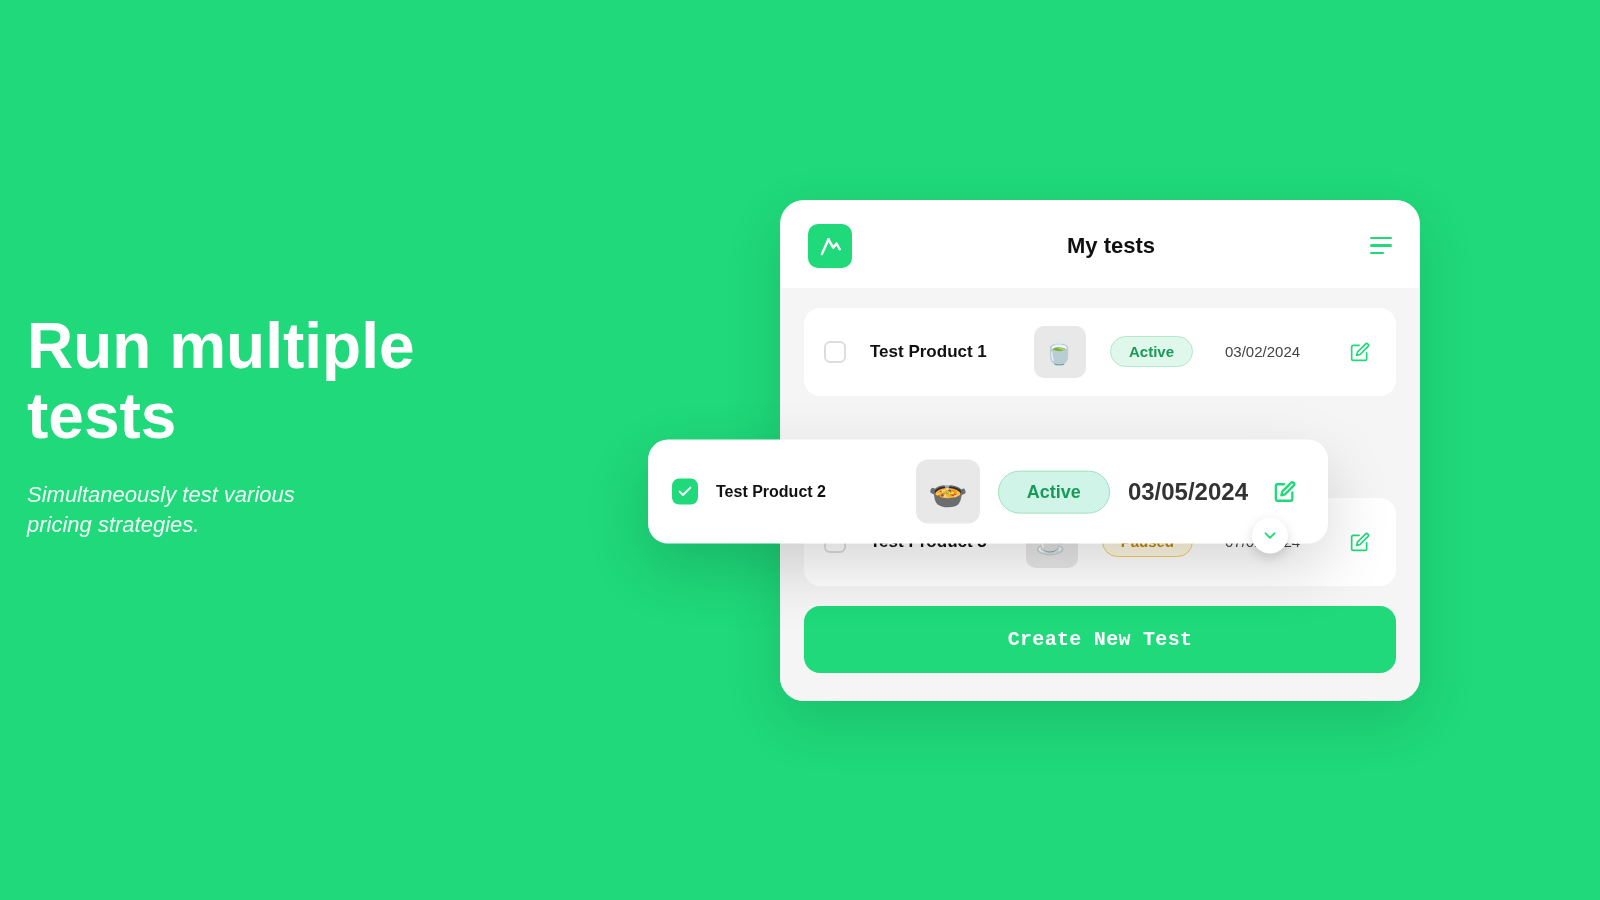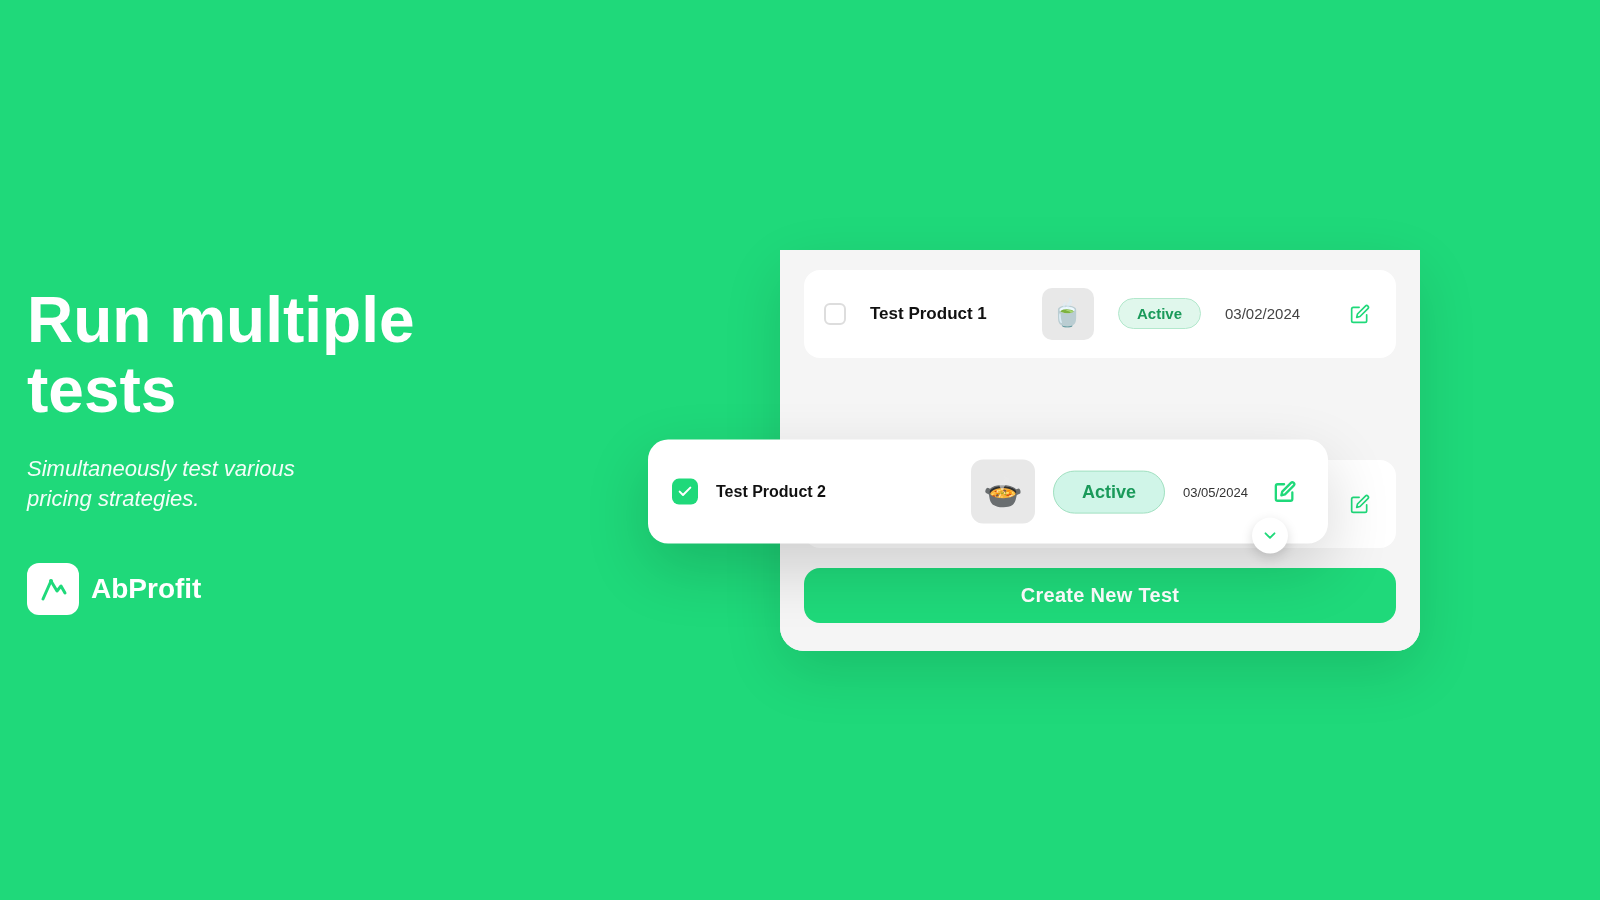--- a/index.html
+++ b/index.html
@@ -334,6 +334,20 @@
 <div class="right-panel">
 
   <div class="main-card">
+    <div class="card-header">
+      <div class="card-logo">
+        <svg viewBox="0 0 32 32" fill="none" xmlns="http://www.w3.org/2000/svg">
+          <path d="M6 26L14 8L20 18L24 13L28 20" stroke="white" stroke-width="3" stroke-linecap="round" stroke-linejoin="round"></path>
+          <circle cx="14" cy="8" r="2" fill="white"></circle>
+        </svg>
+      </div>
+      <h2 class="card-title">My tests</h2>
+      <div class="menu-icon">
+        <span></span>
+        <span></span>
+        <span style="width:14px"></span>
+      </div>
+    </div>
 
     <div class="card-body">
       

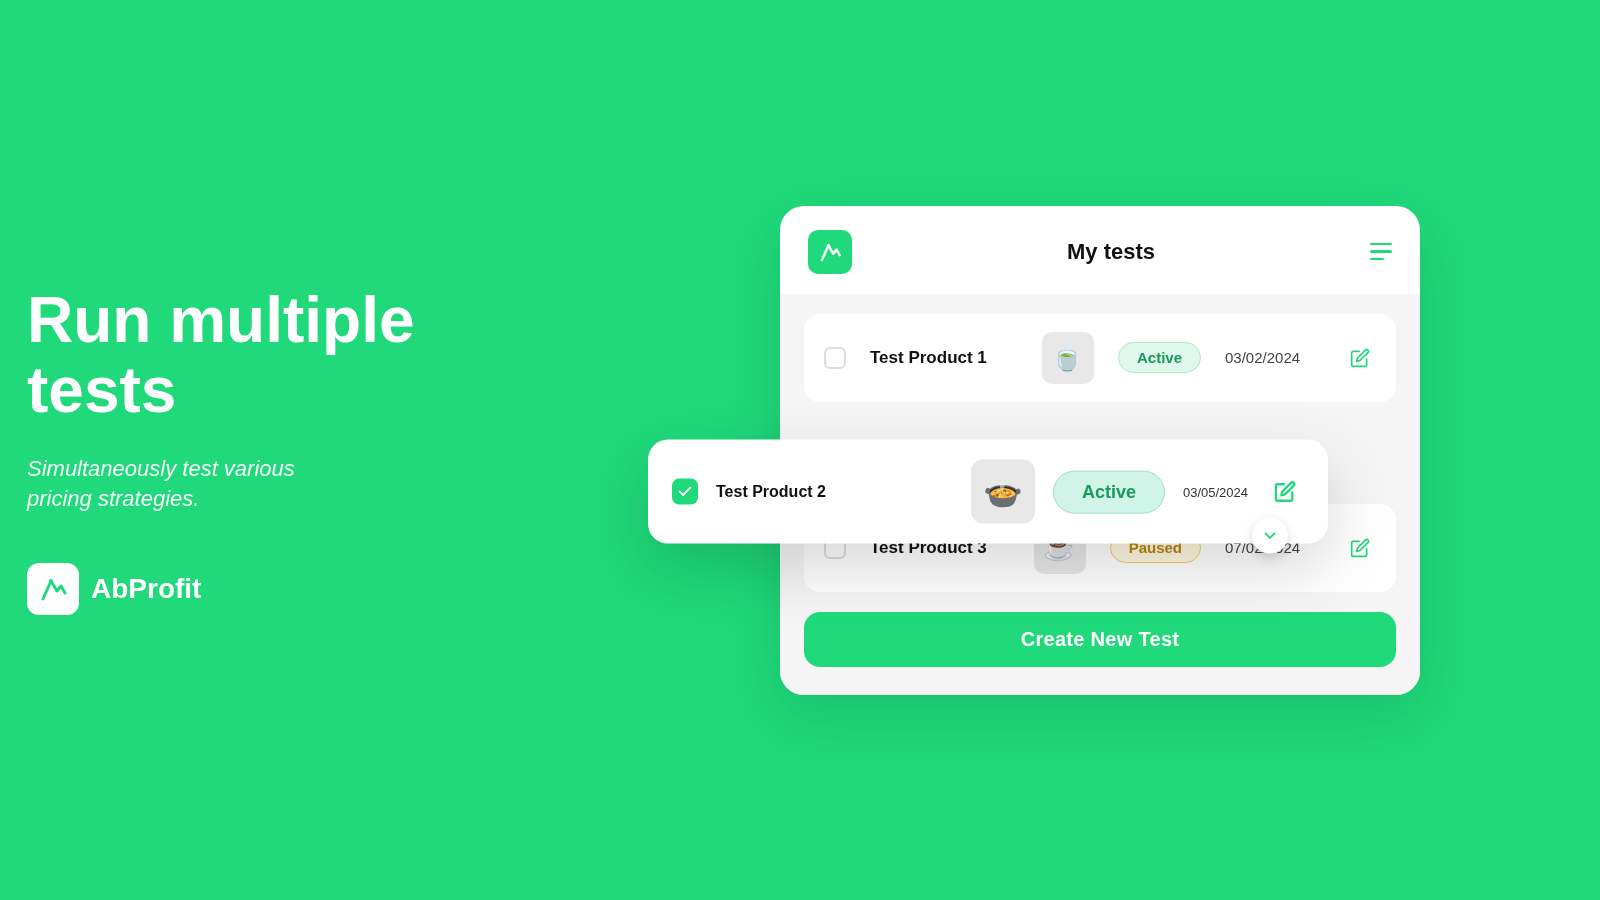--- a/index.html
+++ b/index.html
@@ -192,6 +192,7 @@
       font-weight: 500;
       flex-shrink: 0;
       min-width: 95px;
+      margin-left: 8px;
     }
     .edit-btn {
       width: 32px;

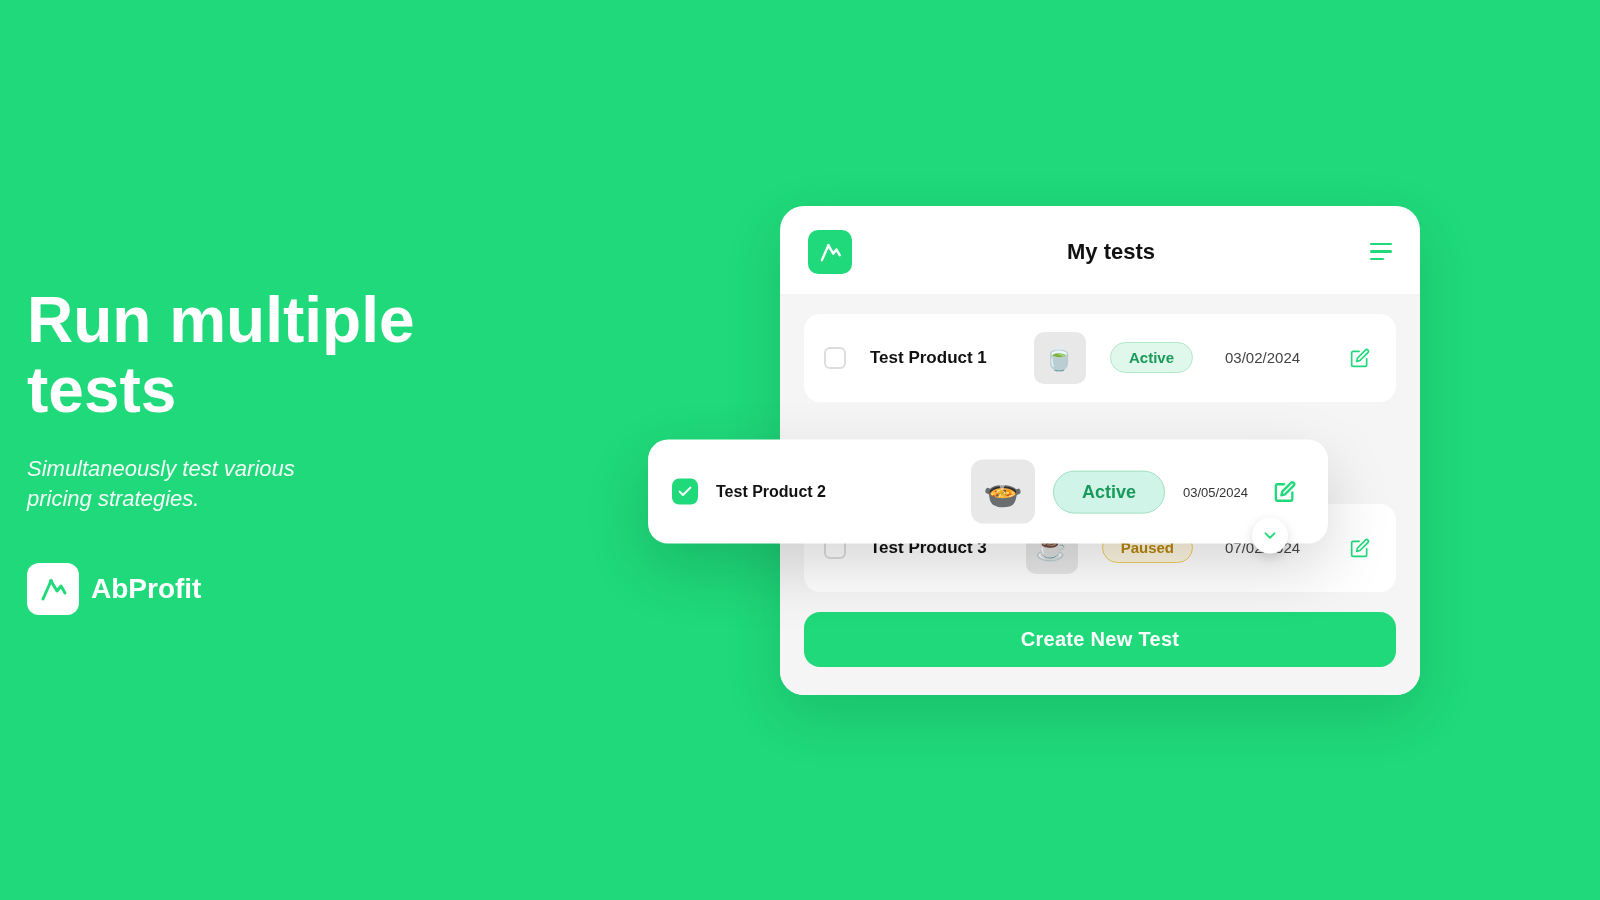--- a/index.html
+++ b/index.html
@@ -280,9 +280,9 @@
       flex-shrink: 0;
     }
     .floating-date {
-      font-size: 13px;
+      font-size: 24px;
       color: #333;
-      font-weight: 400;
+      font-weight: 700;
       flex-shrink: 0;
     }
     .floating-edit {

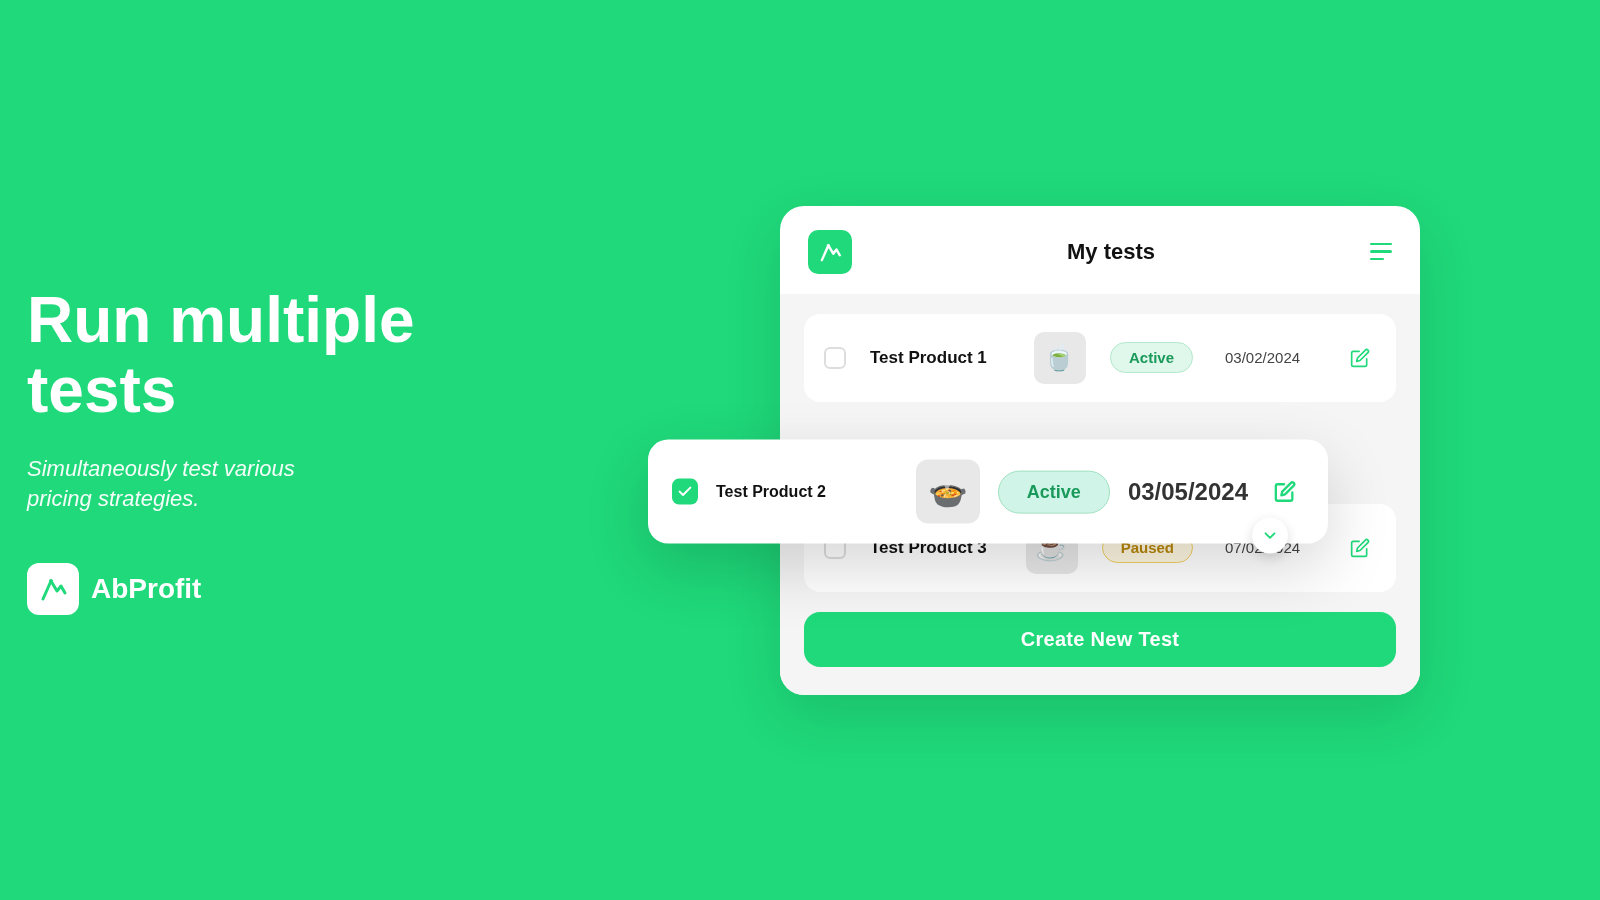--- a/index.html
+++ b/index.html
@@ -319,17 +319,6 @@
 <div class="left-panel">
   <h1 class="headline">Run multiple tests</h1>
   <p class="subtitle">Simultaneously test various<br>pricing strategies.</p>
-  <div class="brand">
-    <div class="brand-icon">
-      <svg viewBox="0 0 32 32" fill="none" xmlns="http://www.w3.org/2000/svg">
-        <path d="M6 26L14 8L20 18L24 13L28 20" stroke="#1fd97a" stroke-width="3" stroke-linecap="round" stroke-linejoin="round"></path>
-        <circle cx="14" cy="8" r="2" fill="#1fd97a"></circle>
-      </svg>
-    </div>
-    <div class="brand-text">
-      <span>Ab</span><span>Profit</span>
-    </div>
-  </div>
 </div>
 
 <div class="right-panel">

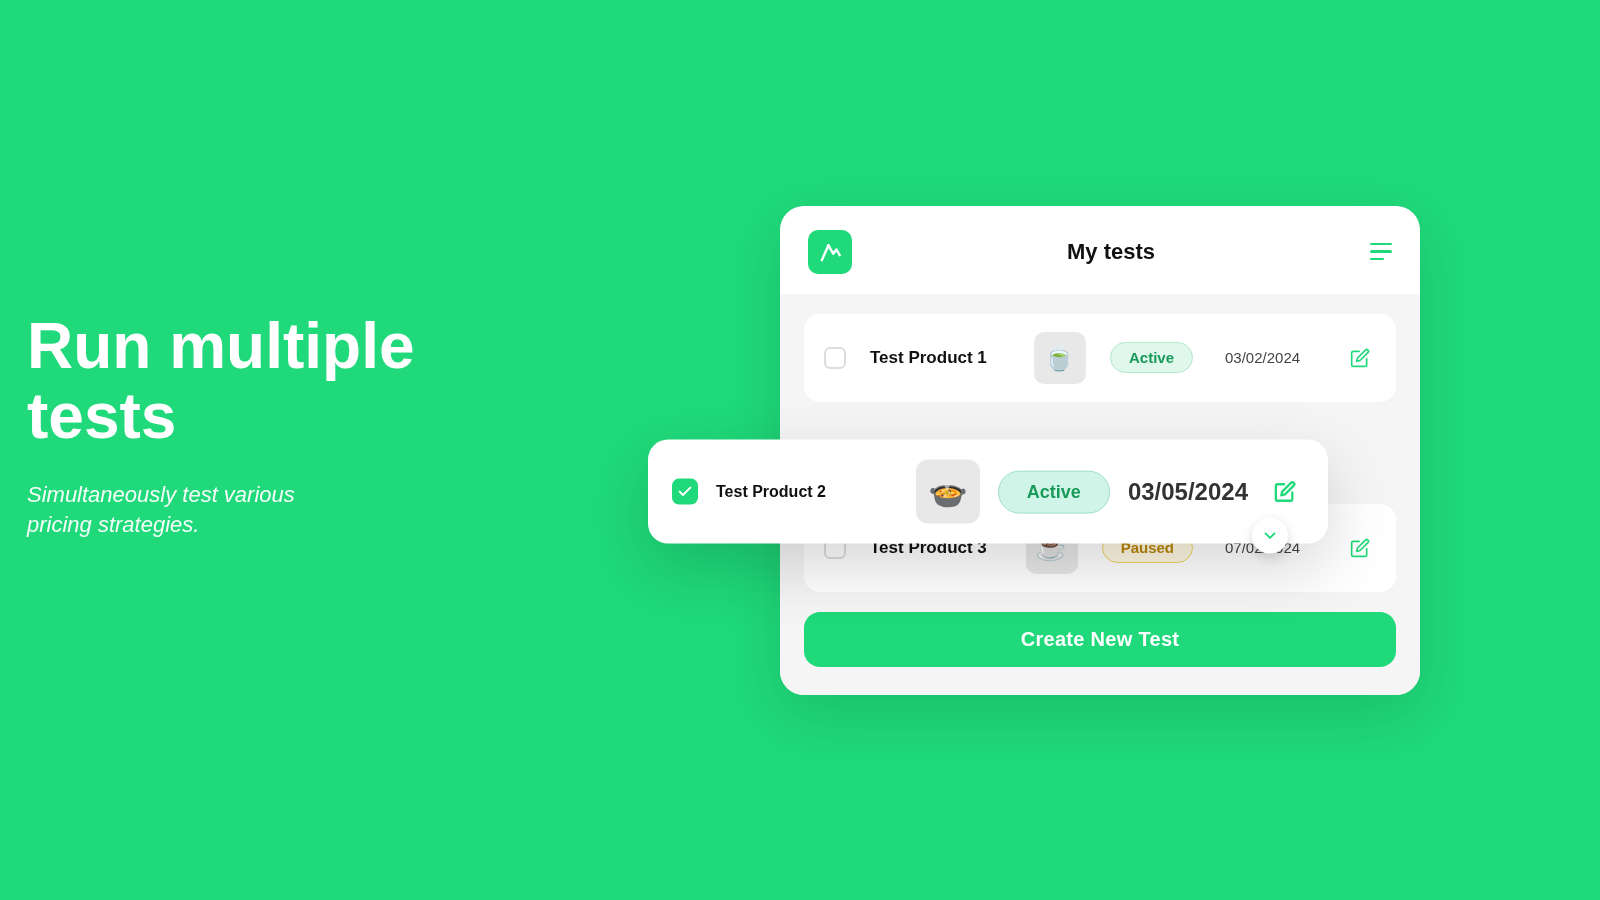--- a/index.html
+++ b/index.html
@@ -215,11 +215,12 @@
       color: white;
       border: none;
       border-radius: 16px;
-      padding: 16px;
+      padding: 22px;
       font-size: 20px;
       font-weight: 700;
       cursor: pointer;
       letter-spacing: 0.3px;
+      font-family: Liberation Mono, monospace;
     }
 
     

